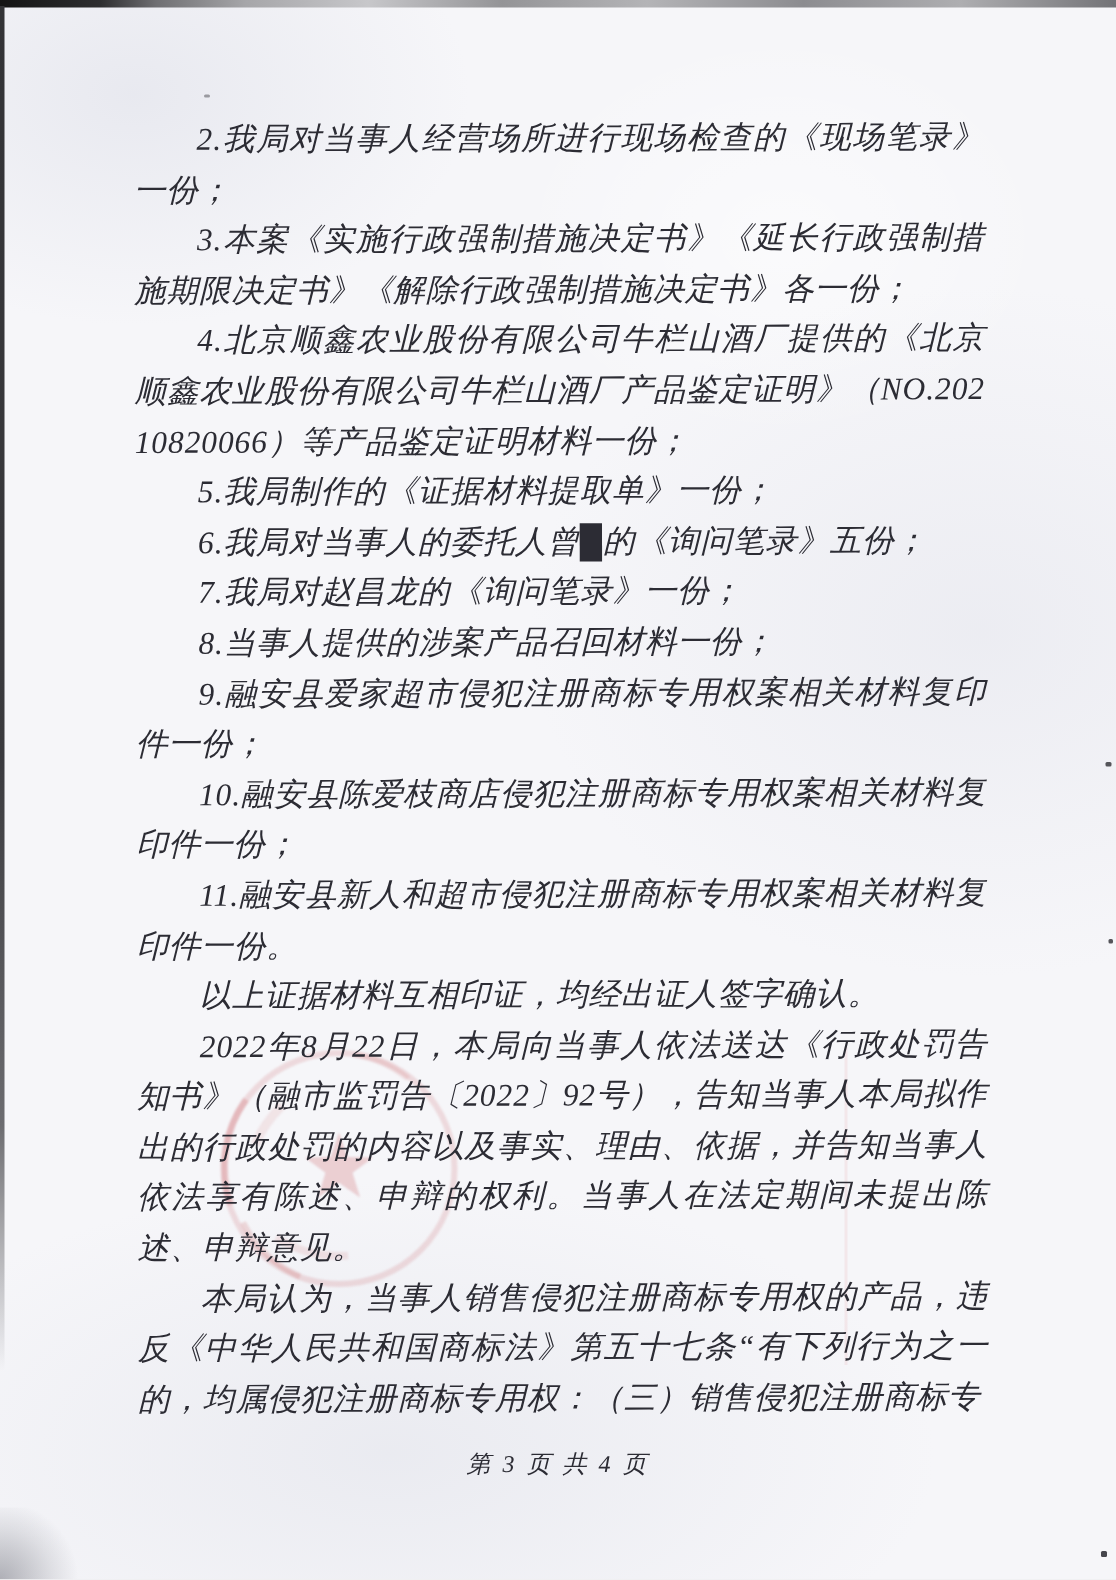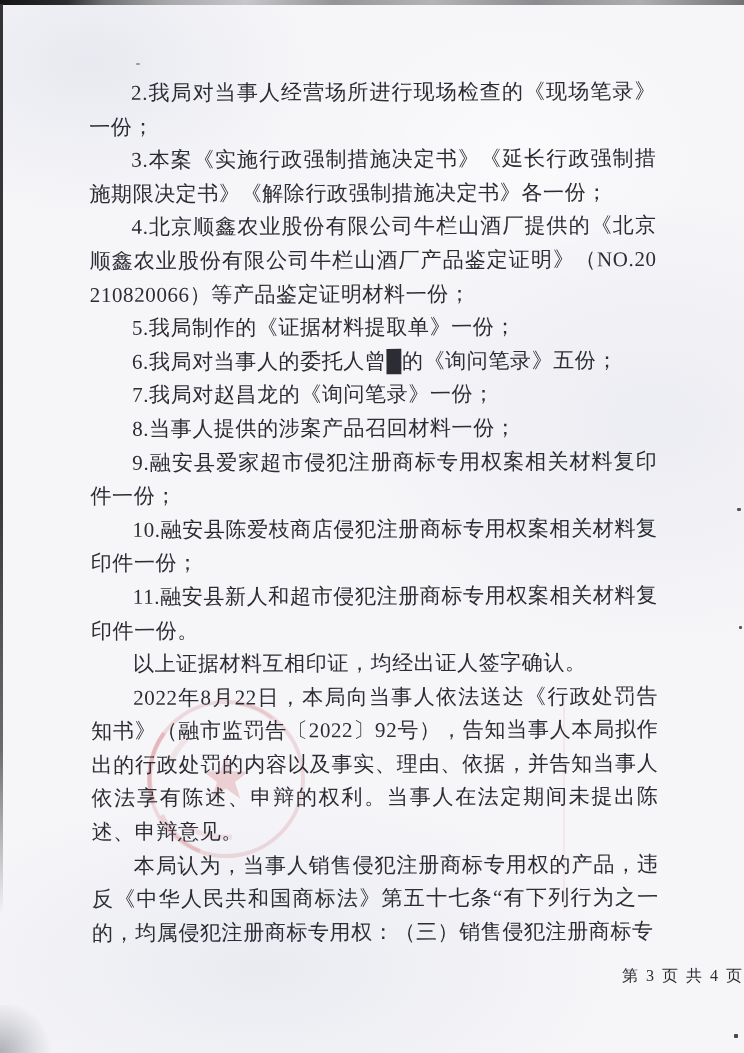--- a/index.html
+++ b/index.html
@@ -16,6 +16,7 @@
       radial-gradient(ellipse 520px 260px at 35% 92%, rgba(206,209,221,0.30), transparent 70%),
       radial-gradient(ellipse 260px 200px at 70% 15%, rgba(255,255,255,0.5), transparent 70%),
       #f6f6f9;
+    font-style: italic;
   }
   
   .scan-top{

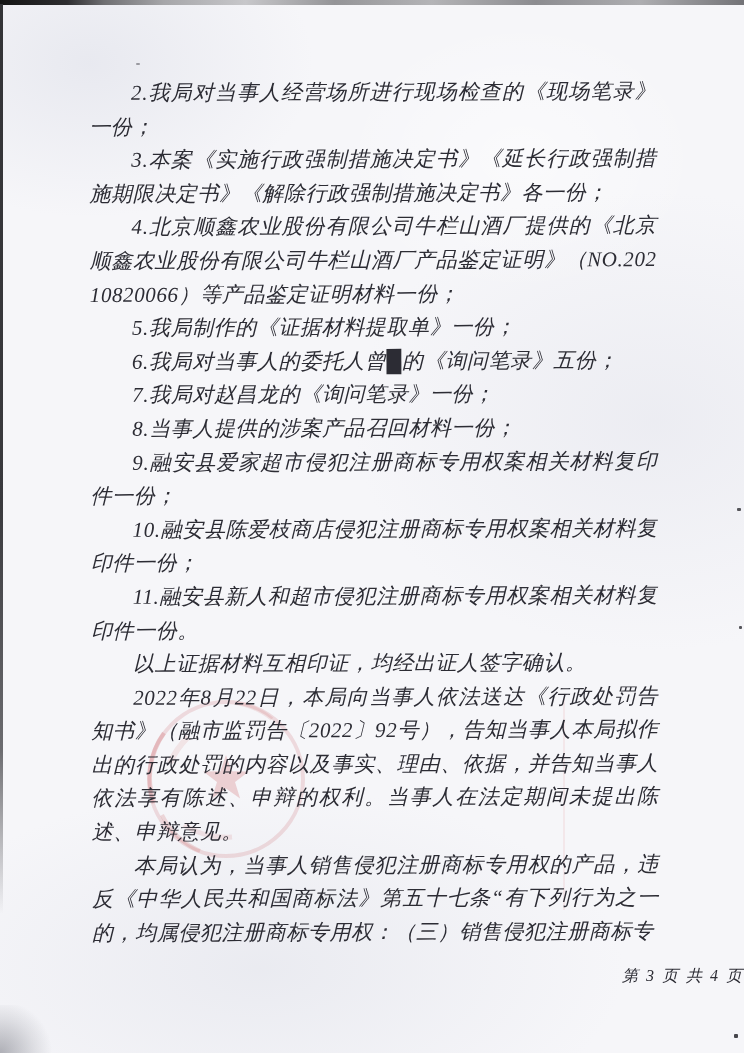--- a/index.html
+++ b/index.html
@@ -59,7 +59,7 @@
   }
   .footer{
     position:absolute;left:0;top:966px;width:744px;
-    text-align:right;font-size:16px;letter-spacing:2px;color:#2c2c34;
+    text-align:center;font-size:16px;letter-spacing:2px;color:#2c2c34;
   }
 </style>
 </head>

